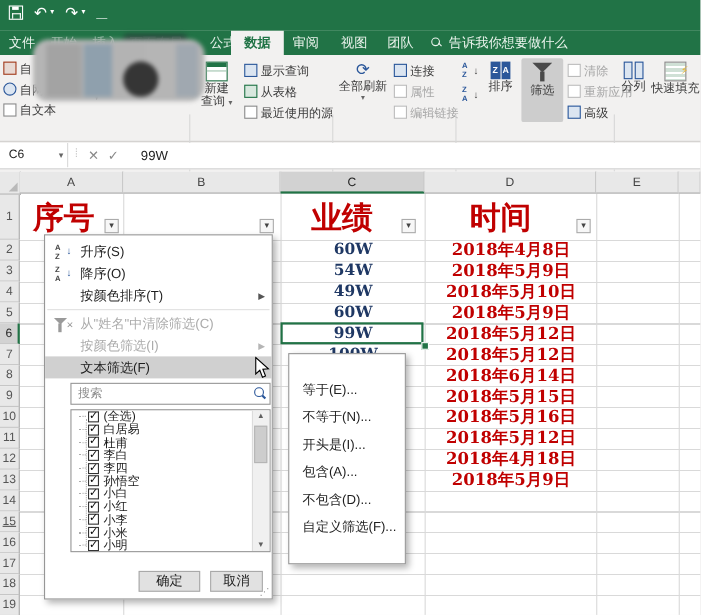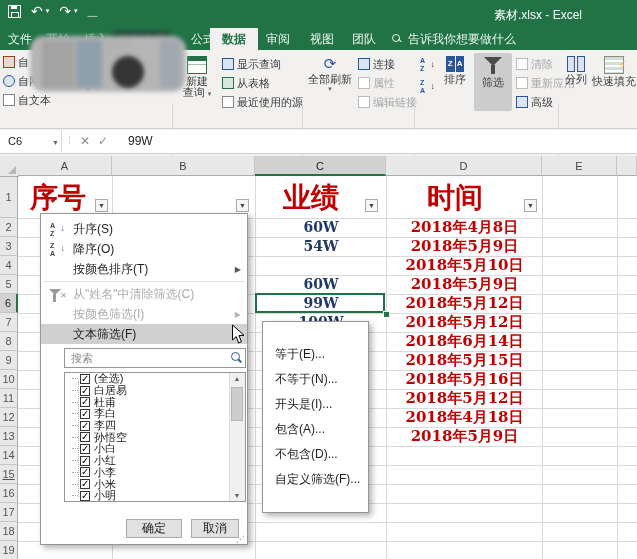--- a/index.html
+++ b/index.html
@@ -148,7 +148,6 @@
         <span class="tiny">▾</span>
       <span class="qmore">⸏</span>
     </div>
-    <div class="wtitle">素材.xlsx - Excel</div>
   </div>
 
   <div class="tabsrow">

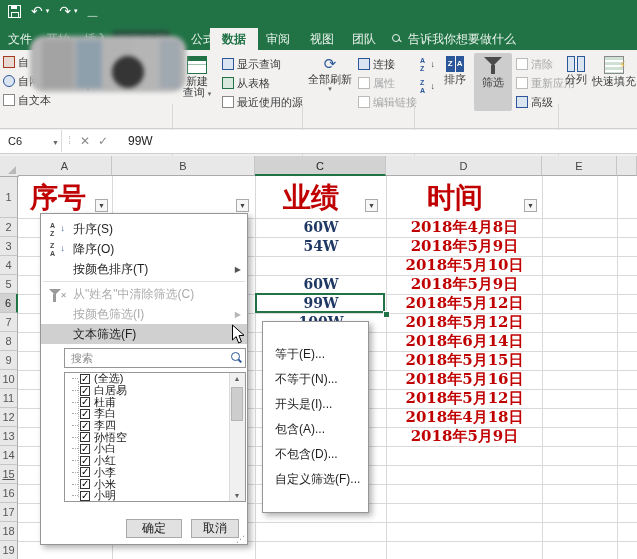--- a/index.html
+++ b/index.html
@@ -469,6 +469,7 @@
     <div class="cellD" style="top: 218px;">2018年4月8日</div>
     <div class="cellC" style="top: 237px;">54W</div>
     <div class="cellD" style="top: 237px;">2018年5月9日</div>
+    <div class="cellC" style="top: 256px;">49W</div>
     <div class="cellD" style="top: 256px;">2018年5月10日</div>
     <div class="cellC" style="top: 275px;">60W</div>
     <div class="cellD" style="top: 275px;">2018年5月9日</div>

